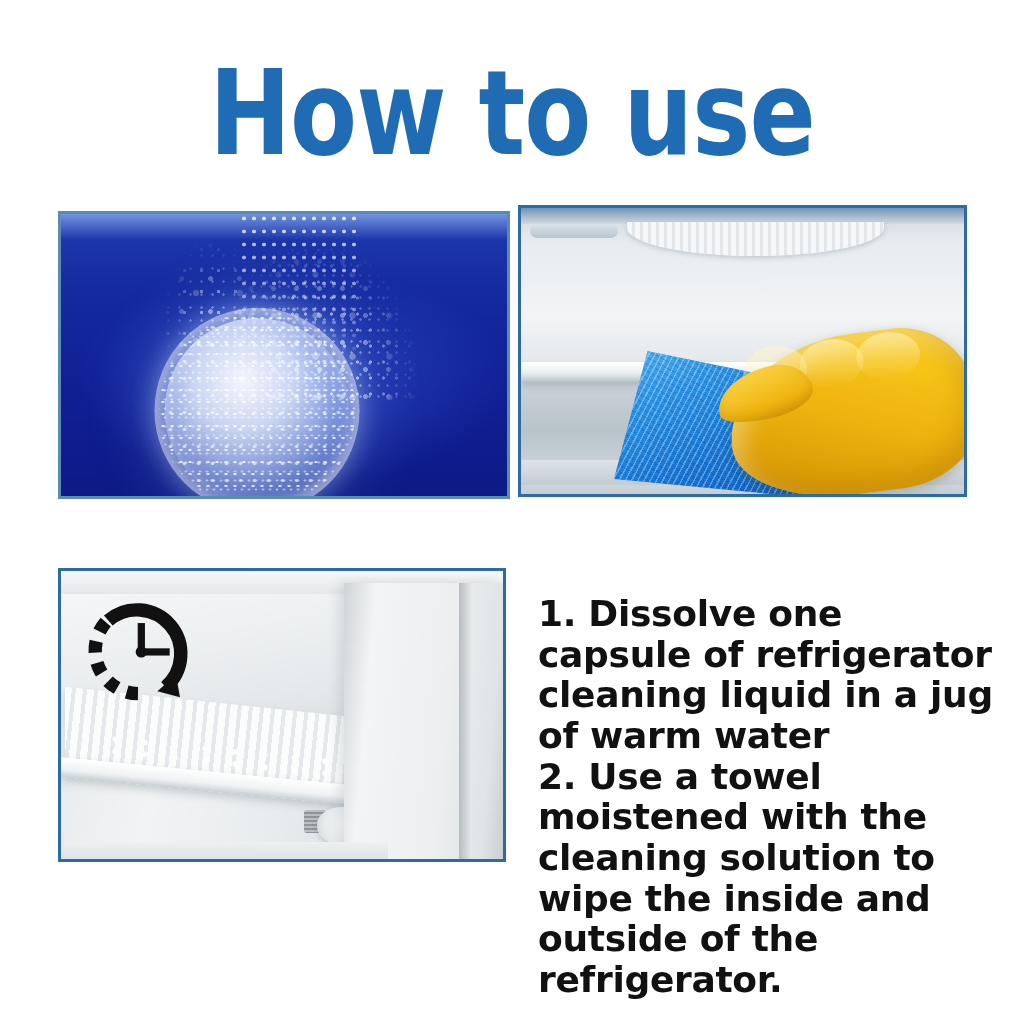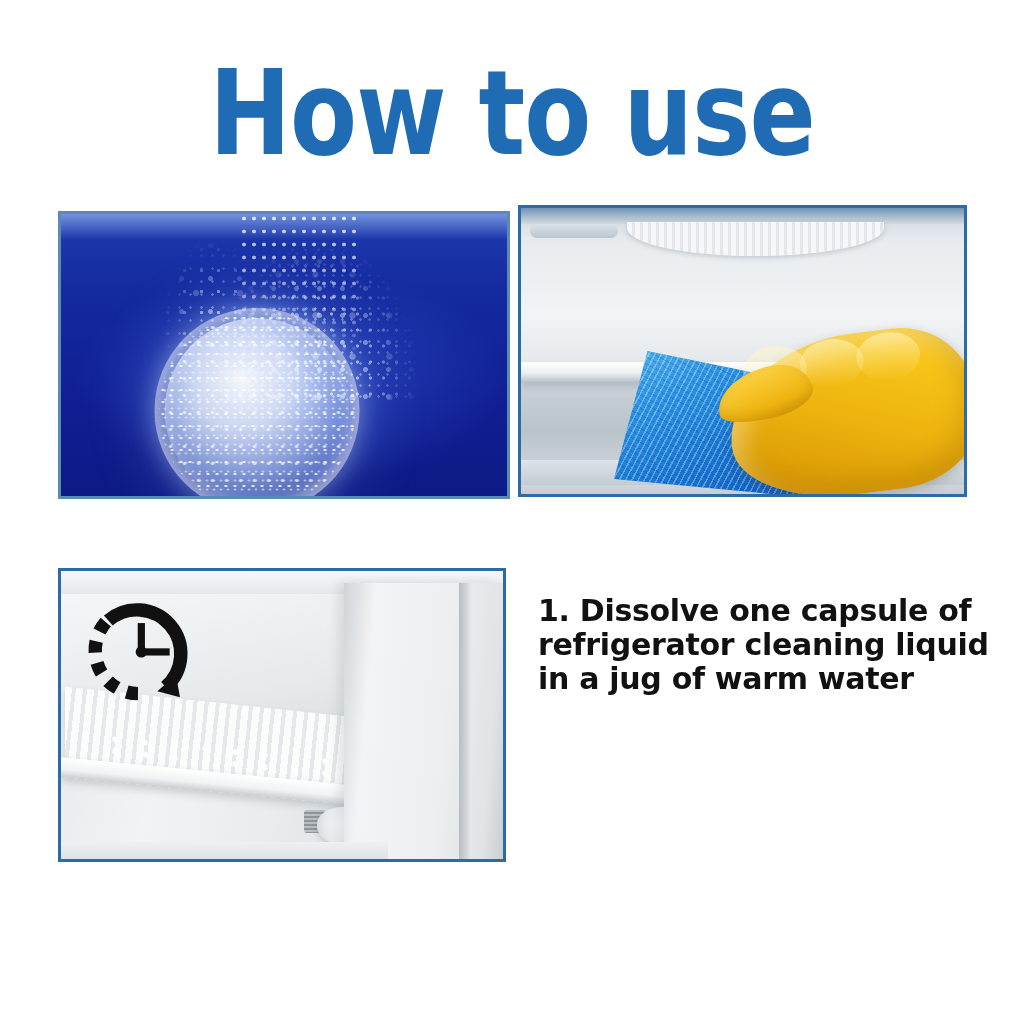--- a/index.html
+++ b/index.html
@@ -215,7 +215,7 @@
     color:#111111;
     font-family:"DejaVu Sans","Liberation Sans", sans-serif;
     font-weight:bold;
-    font-size:30px;
+    font-size:36px;
     line-height:1.13;
     letter-spacing:-0.3px;
   }

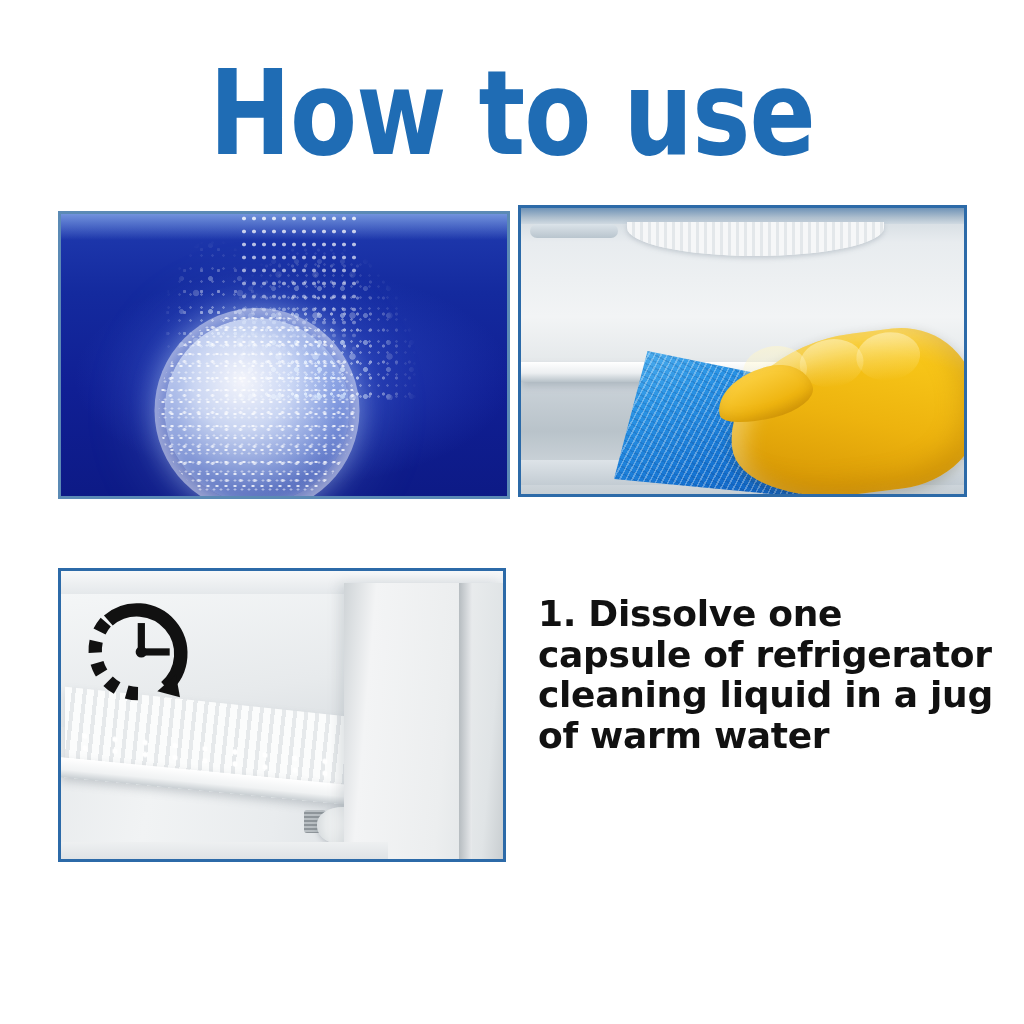--- a/index.html
+++ b/index.html
@@ -291,6 +291,7 @@
 
 <div id="steps">
   <div class="step">1. Dissolve one capsule of refrigerator cleaning liquid in a jug of warm water</div>
+  <div class="step">2. Use a towel moistened with the cleaning solution to wipe the inside and outside of the refrigerator.</div>
 </div>
 
 </body></html>

